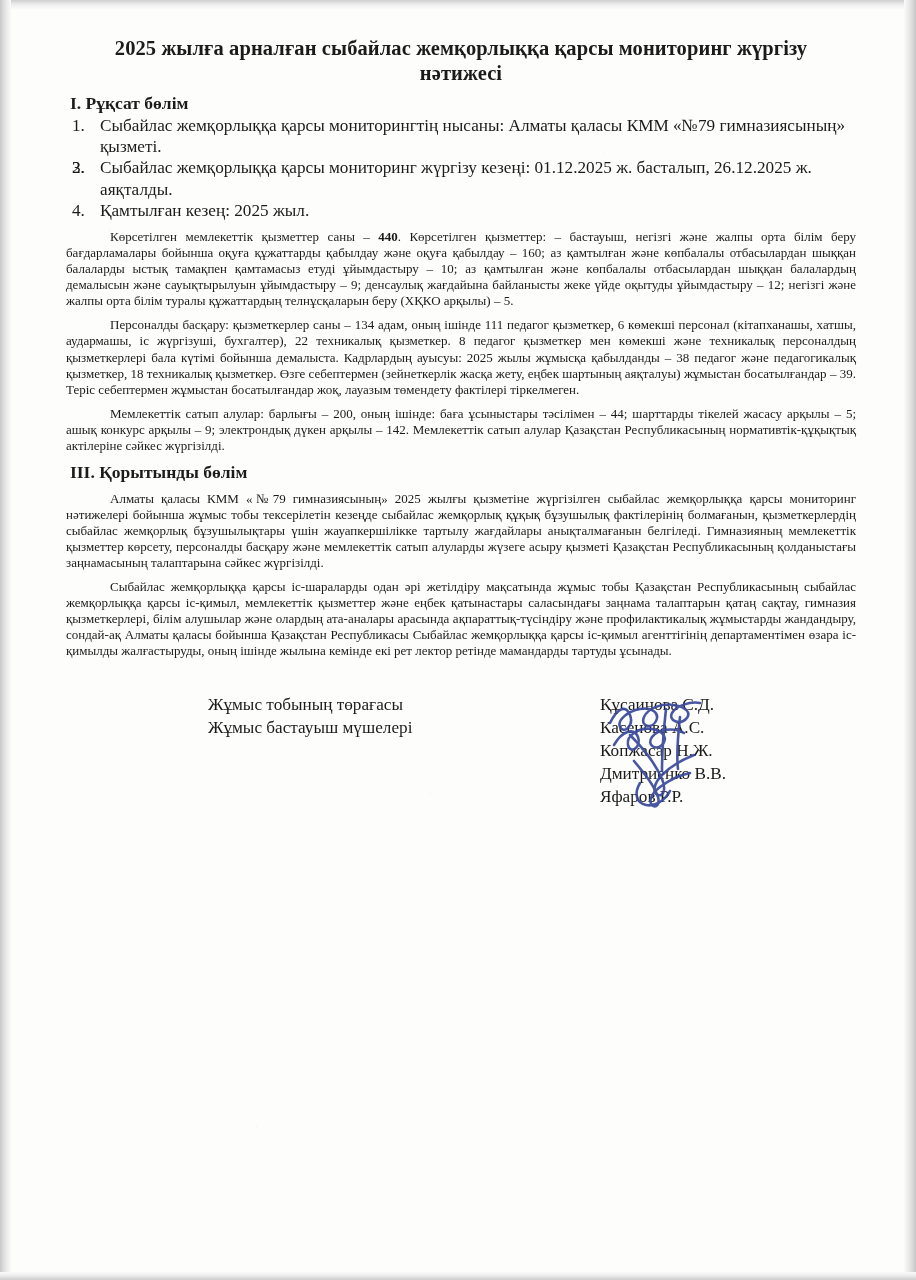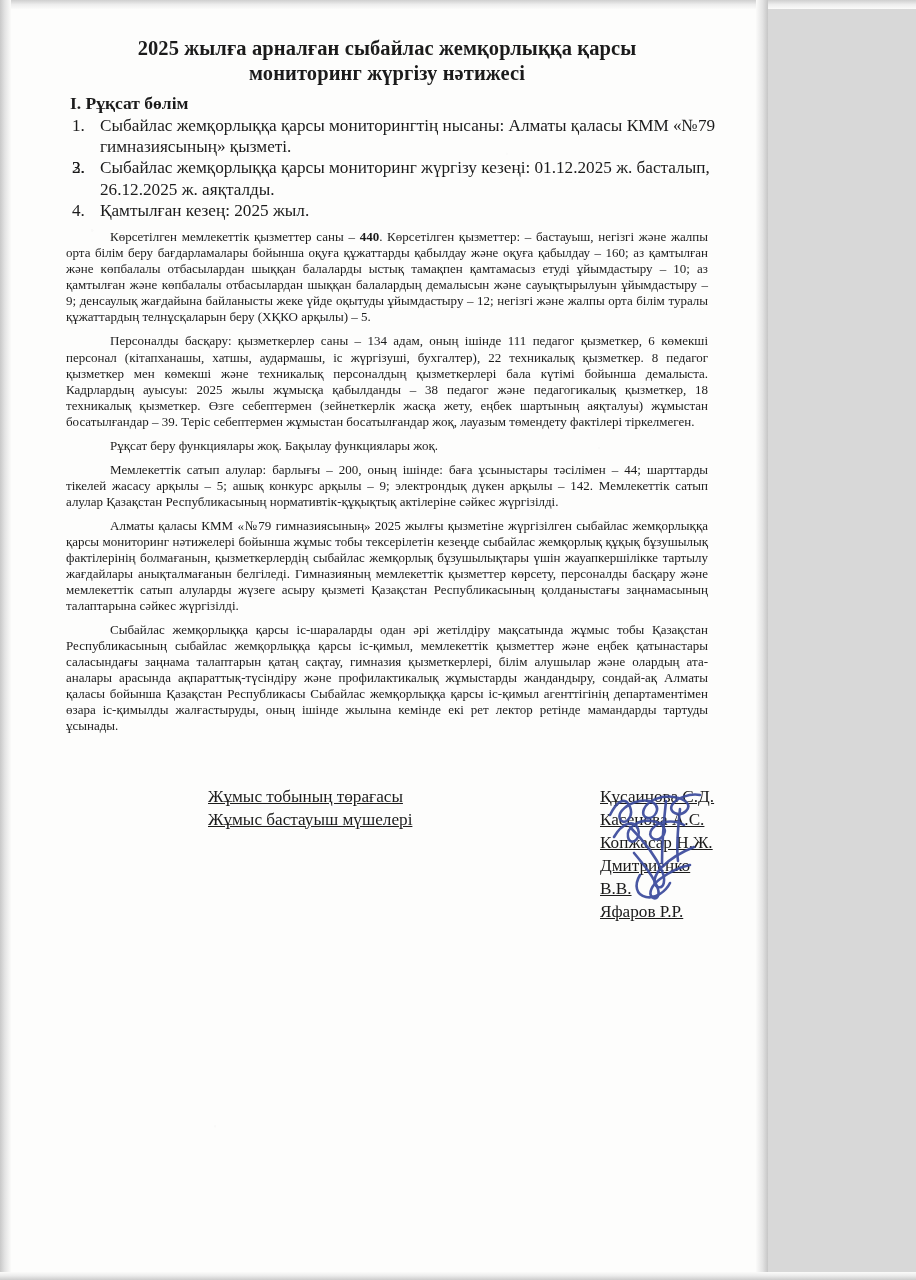--- a/index.html
+++ b/index.html
@@ -18,7 +18,7 @@
   
   .page-sheet {
     position: relative;
-    width: 768px;
+    width: 916px;
     height: 1280px;
     background: #fdfdfc;
     box-sizing: border-box;

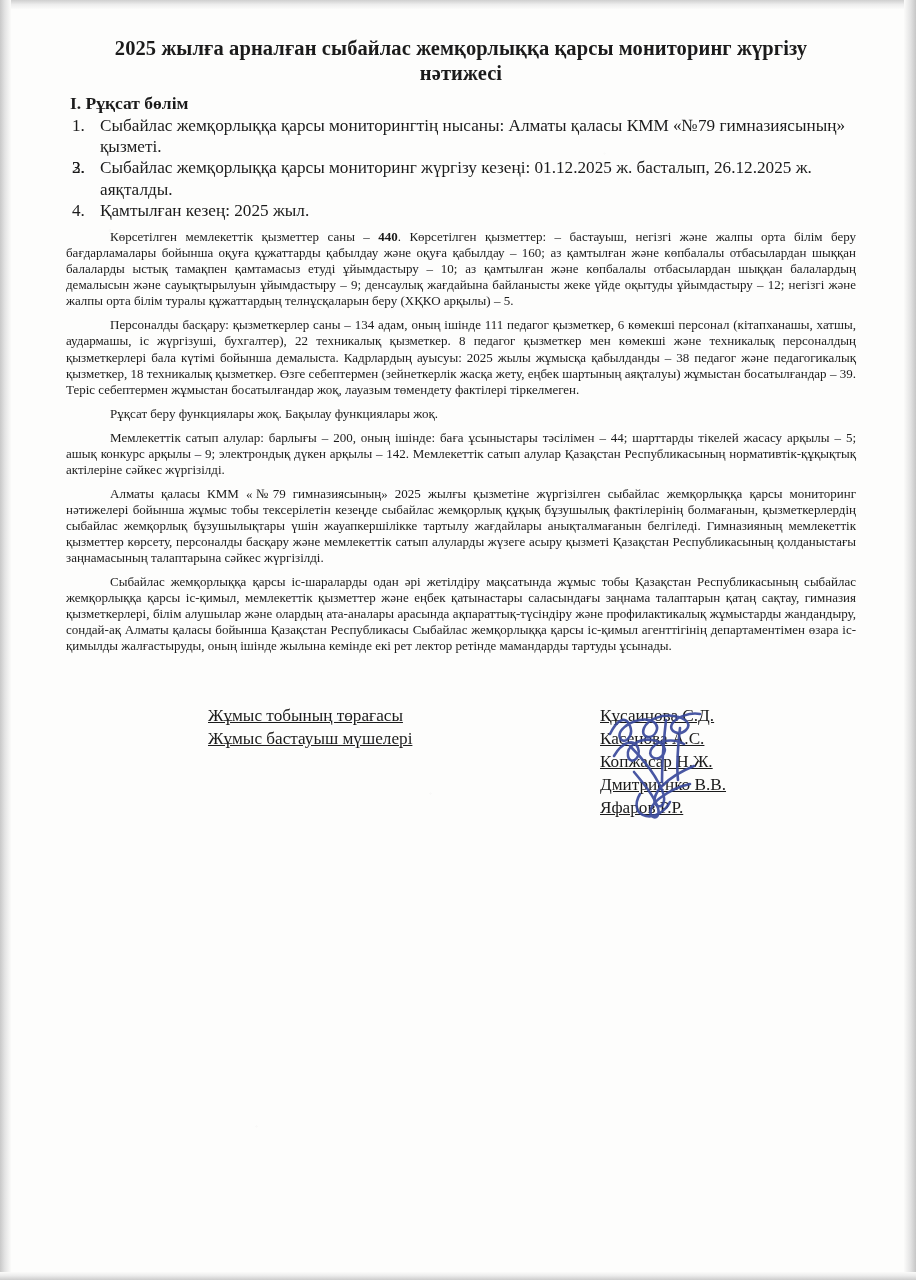--- a/index.html
+++ b/index.html
@@ -189,7 +189,6 @@
 
     <p class="body-par">Персоналды басқару: қызметкерлер саны – 134 адам, оның ішінде 111 педагог қызметкер, 6 көмекші персонал (кітапханашы, хатшы, аудармашы, іс жүргізуші, бухгалтер), 22 техникалық қызметкер. 8 педагог қызметкер мен көмекші және техникалық персоналдың қызметкерлері бала күтімі бойынша демалыста. Кадрлардың ауысуы: 2025 жылы жұмысқа қабылданды – 38 педагог және педагогикалық қызметкер, 18 техникалық қызметкер. Өзге себептермен (зейнеткерлік жасқа жету, еңбек шартының аяқталуы) жұмыстан босатылғандар – 39. Теріс себептермен жұмыстан босатылғандар жоқ, лауазым төмендету фактілері тіркелмеген.</p>
 
-    <p class="body-par">Рұқсат беру функциялары жоқ. Бақылау функциялары жоқ.</p>
 
     <p class="body-par">Мемлекеттік сатып алулар: барлығы – 200, оның ішінде:  баға ұсыныстары тәсілімен – 44; шарттарды тікелей жасасу арқылы – 5;  ашық конкурс арқылы – 9;  электрондық дүкен арқылы – 142. Мемлекеттік сатып алулар Қазақстан Республикасының нормативтік-құқықтық актілеріне сәйкес жүргізілді.</p>
 

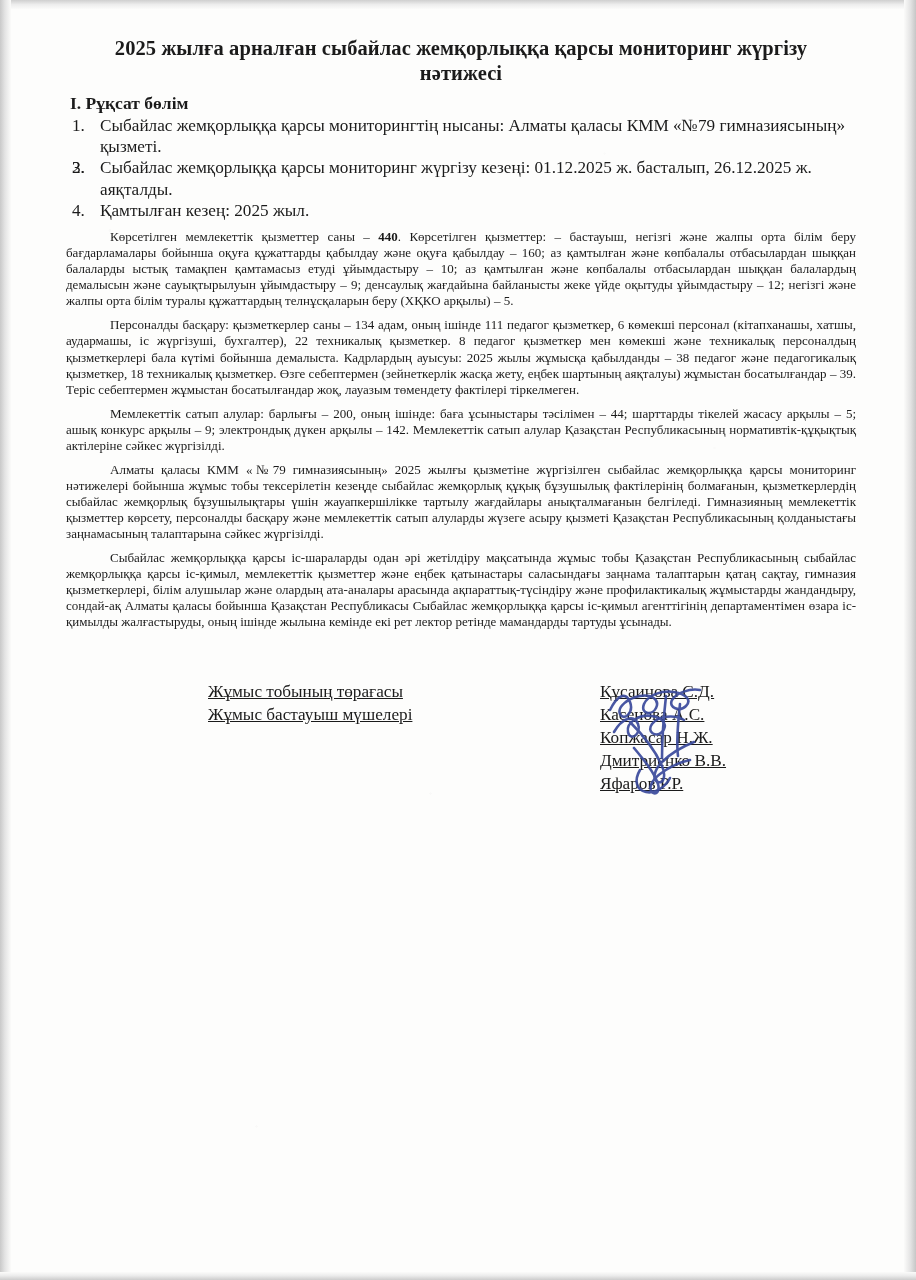--- a/index.html
+++ b/index.html
@@ -192,6 +192,7 @@
 
     <p class="body-par">Мемлекеттік сатып алулар: барлығы – 200, оның ішінде:  баға ұсыныстары тәсілімен – 44; шарттарды тікелей жасасу арқылы – 5;  ашық конкурс арқылы – 9;  электрондық дүкен арқылы – 142. Мемлекеттік сатып алулар Қазақстан Республикасының нормативтік-құқықтық актілеріне сәйкес жүргізілді.</p>
 
+    <div class="section-heading">III. Қорытынды бөлім</div>
 
     <p class="body-par">Алматы қаласы КММ «№79 гимназиясының» 2025 жылғы қызметіне жүргізілген сыбайлас жемқорлыққа қарсы мониторинг нәтижелері бойынша жұмыс тобы тексерілетін кезеңде сыбайлас жемқорлық құқық бұзушылық фактілерінің болмағанын, қызметкерлердің сыбайлас жемқорлық бұзушылықтары үшін жауапкершілікке тартылу жағдайлары анықталмағанын белгіледі. Гимназияның мемлекеттік қызметтер көрсету, персоналды басқару және мемлекеттік сатып алуларды жүзеге асыру қызметі Қазақстан Республикасының қолданыстағы заңнамасының талаптарына сәйкес жүргізілді.</p>
     <p class="body-par">Сыбайлас жемқорлыққа қарсы іс-шараларды одан әрі жетілдіру мақсатында жұмыс тобы Қазақстан Республикасының сыбайлас жемқорлыққа қарсы іс-қимыл, мемлекеттік қызметтер және еңбек қатынастары саласындағы заңнама талаптарын қатаң сақтау, гимназия қызметкерлері, білім алушылар және олардың ата-аналары арасында ақпараттық-түсіндіру және профилактикалық жұмыстарды жандандыру, сондай-ақ Алматы қаласы бойынша Қазақстан Республикасы Сыбайлас жемқорлыққа қарсы іс-қимыл агенттігінің департаментімен өзара іс-қимылды жалғастыруды, оның ішінде жылына кемінде екі рет лектор ретінде мамандарды тартуды ұсынады.</p>

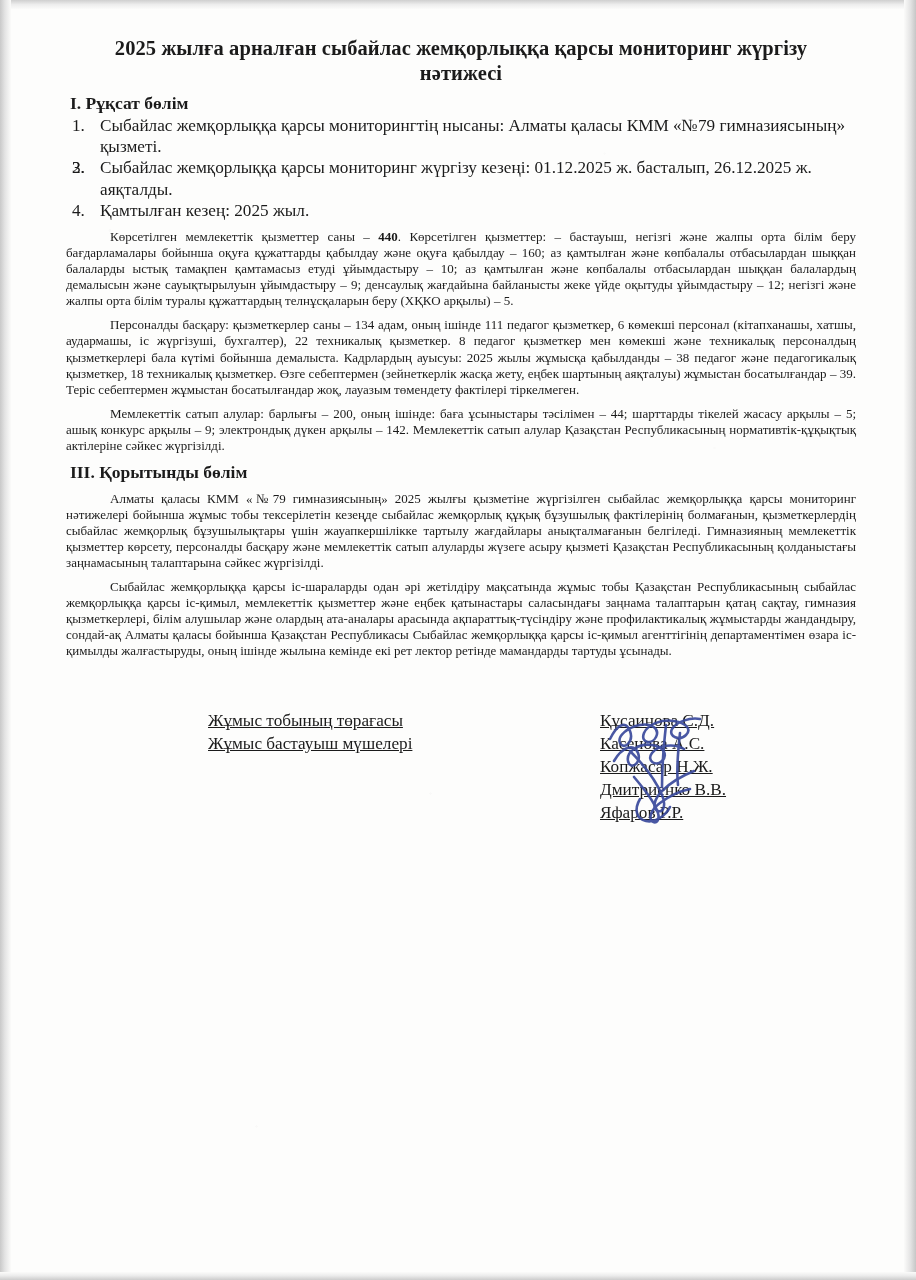--- a/index.html
+++ b/index.html
@@ -118,10 +118,9 @@
   
   .sign-area {
     position: relative;
-    margin-top: 50px;
+    margin-top: 34px;
     padding-left: 150px;
     min-height: 140px;
-    text-decoration: underline;
   }
   .sign-rows {
     position: relative;

